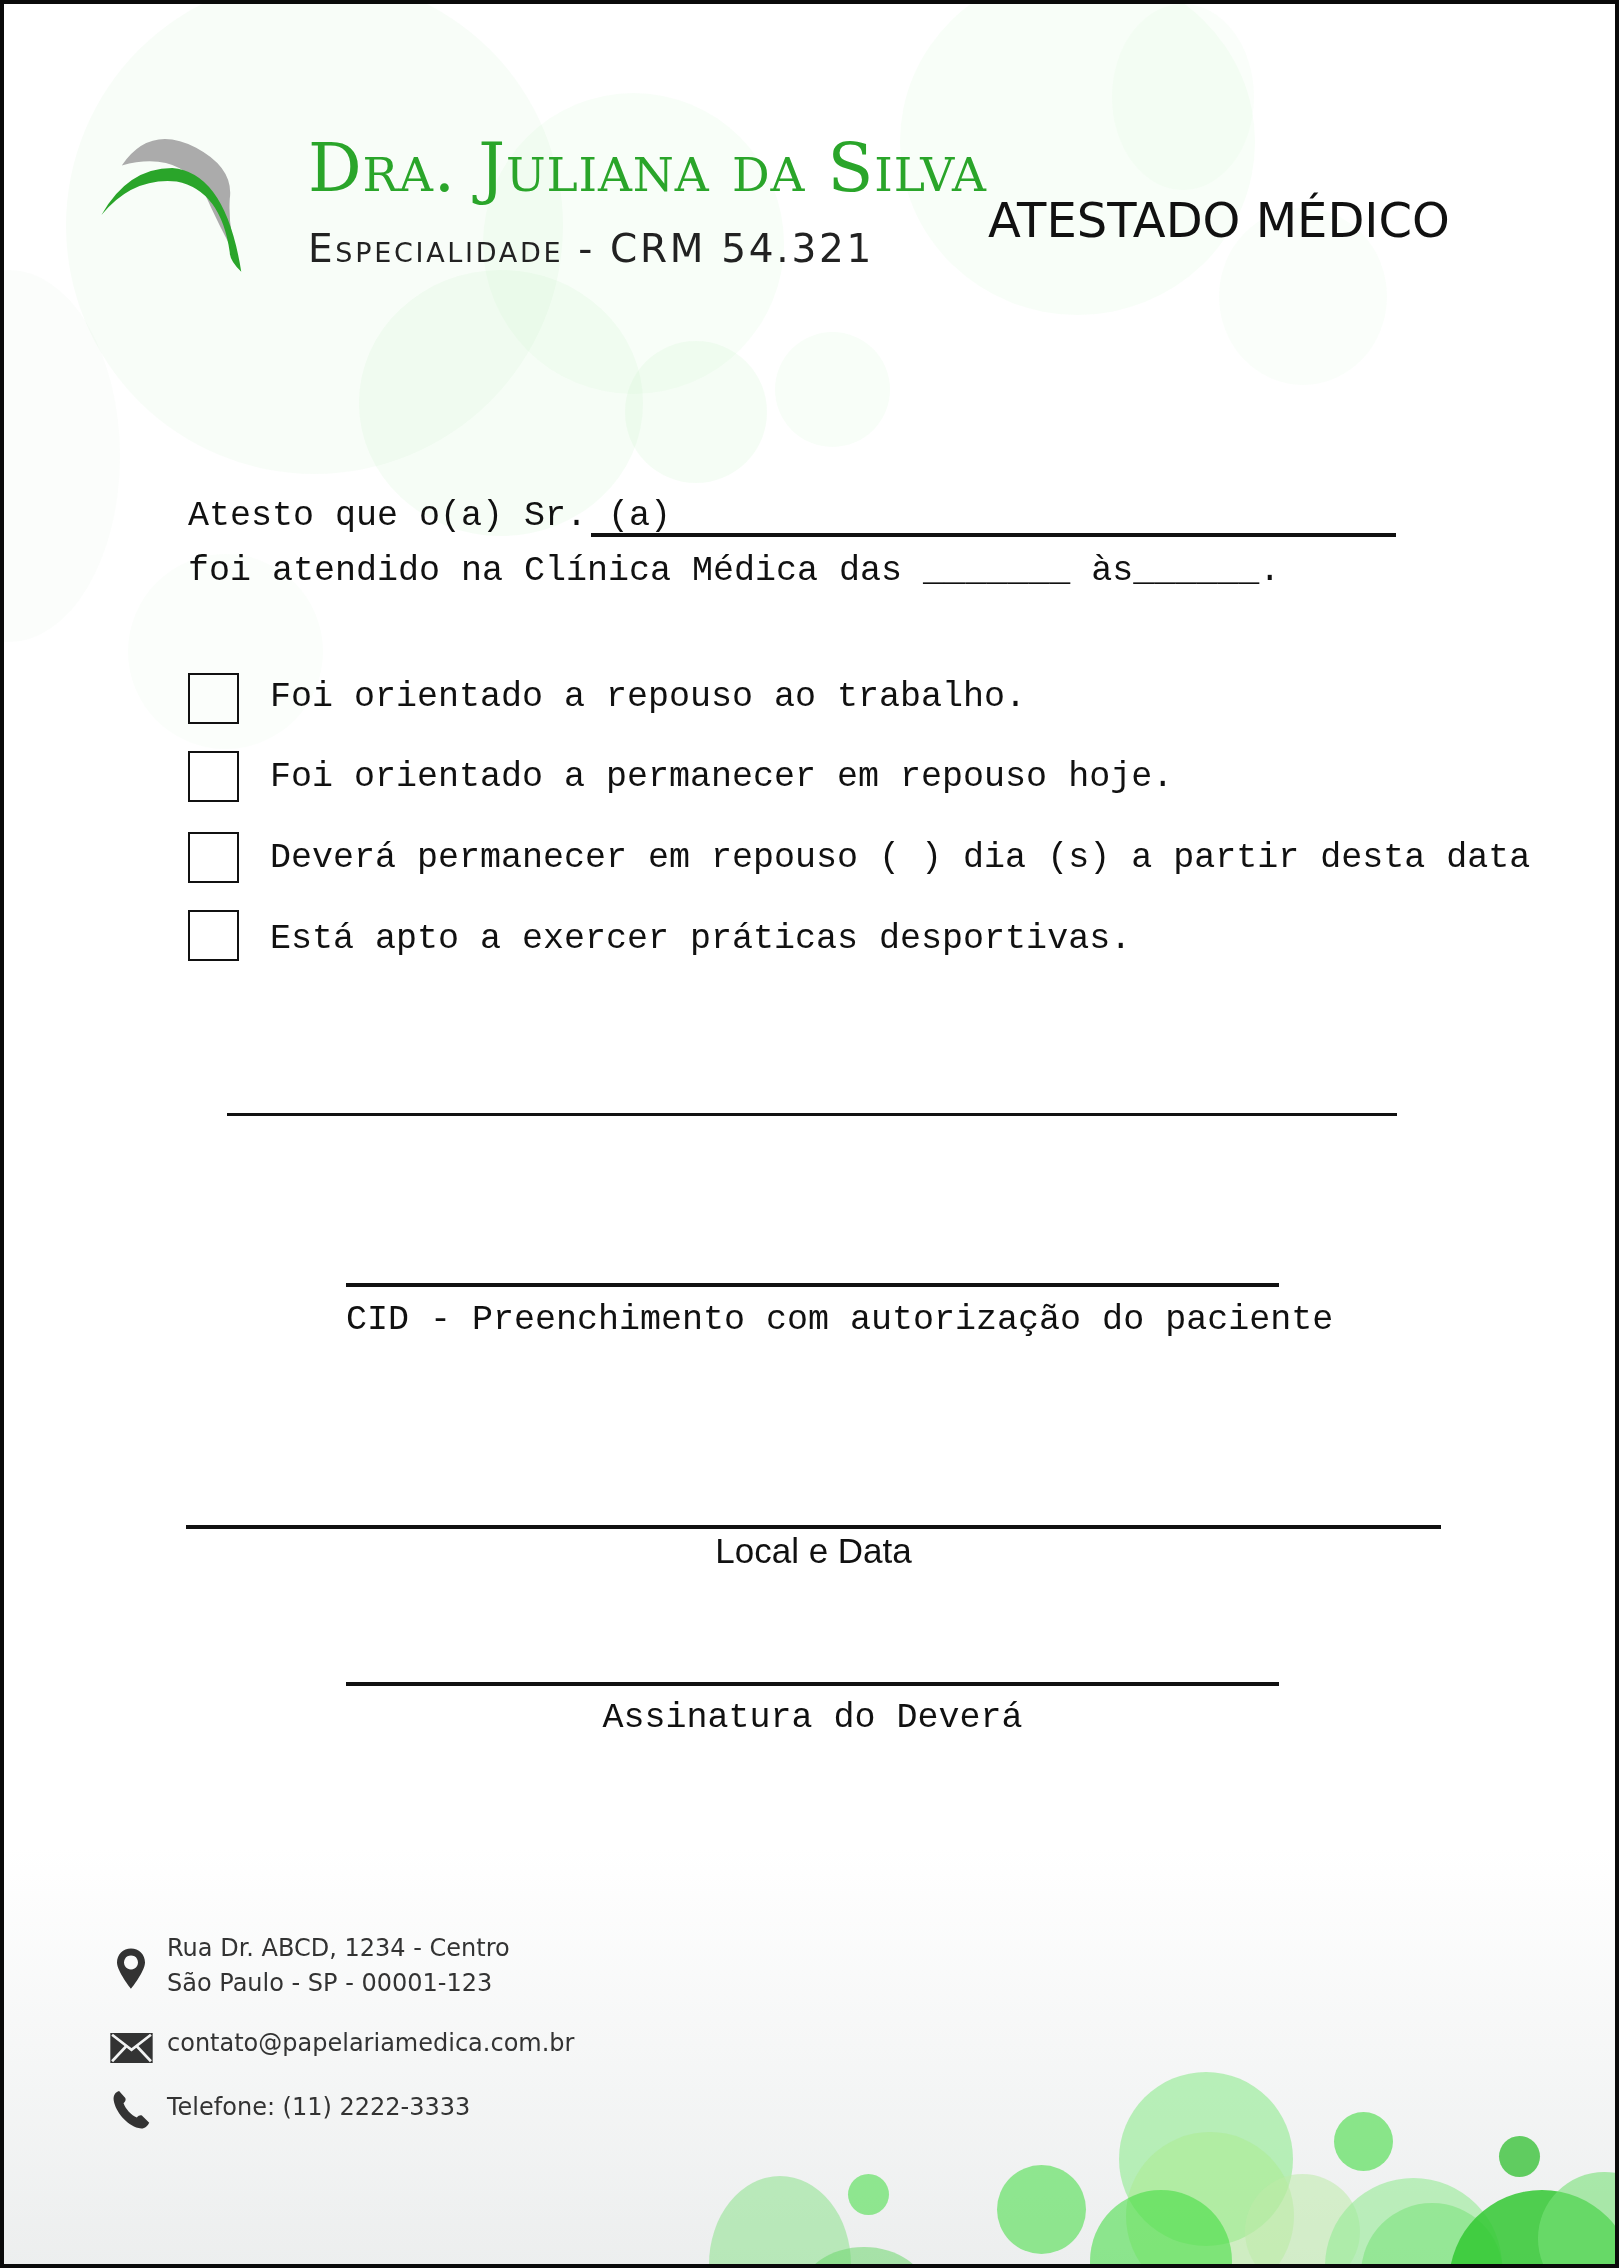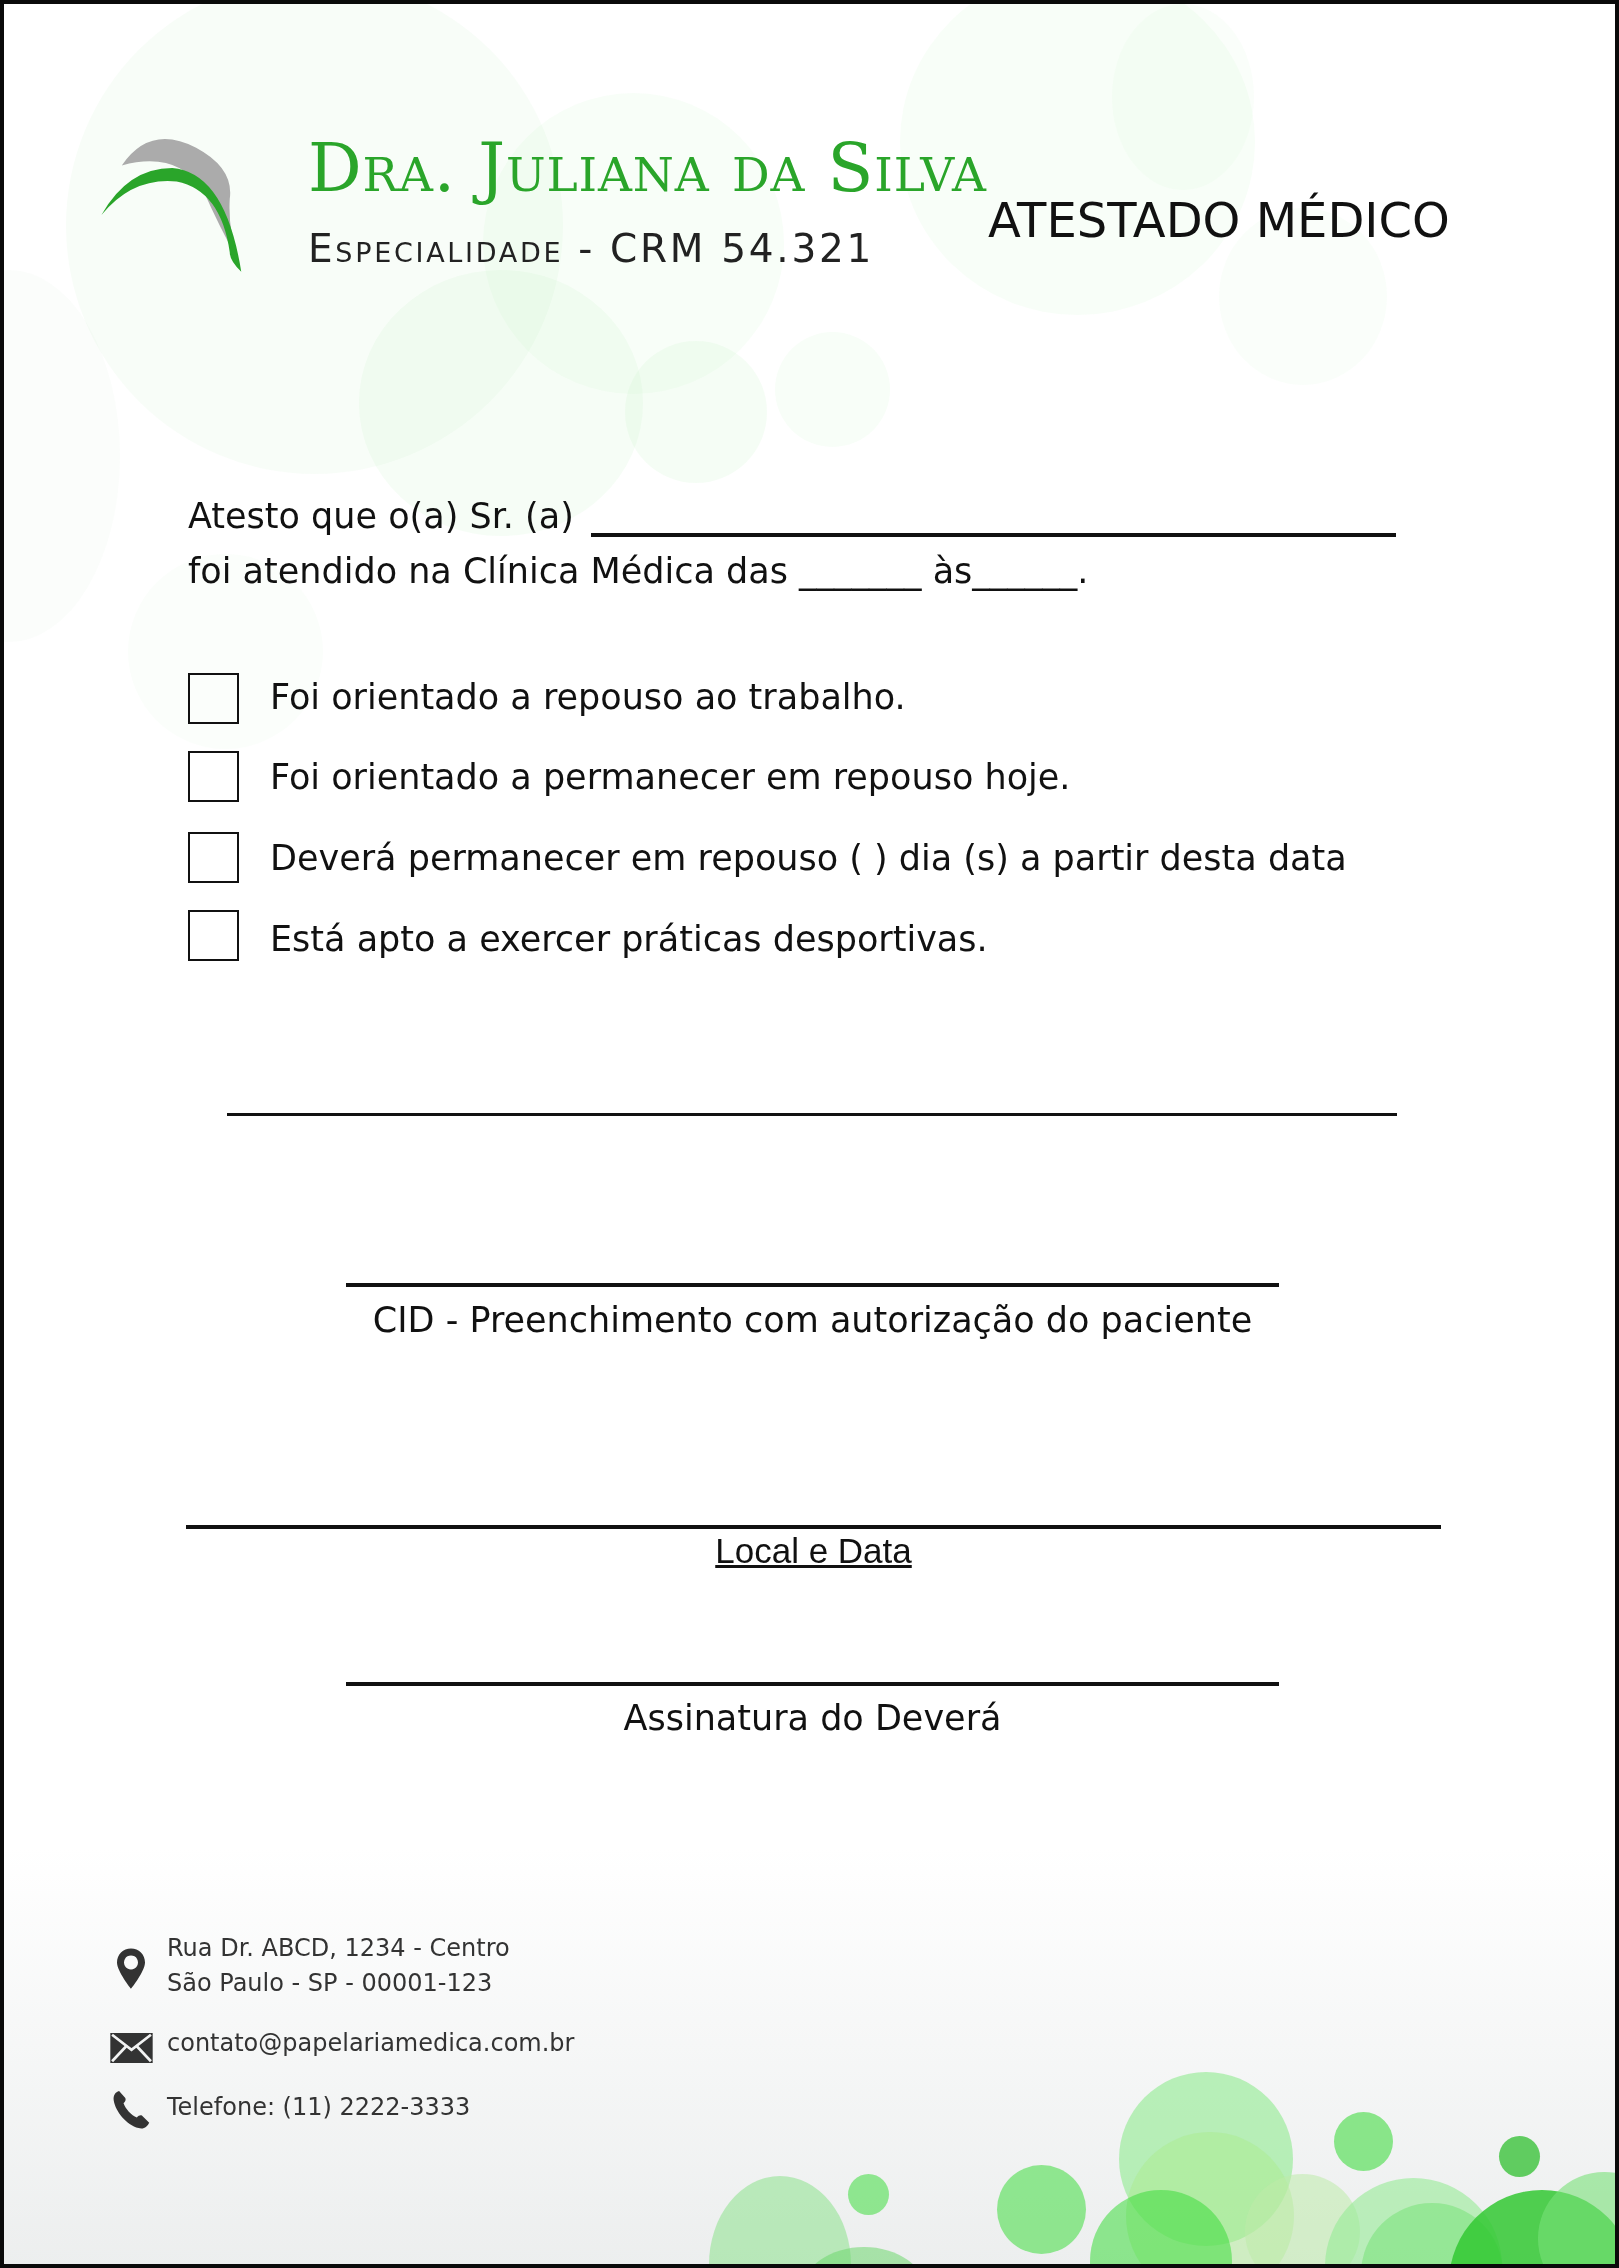--- a/index.html
+++ b/index.html
@@ -16,7 +16,7 @@
       overflow: hidden;
     }
     .bg-circle { position: absolute; border-radius: 50%; pointer-events: none; }
-    .abs { position: absolute; white-space: nowrap; }
+    .abs { position: absolute; white-space: nowrap; font-family: Liberation Mono, monospace; }
 
     
     .doctor-name {

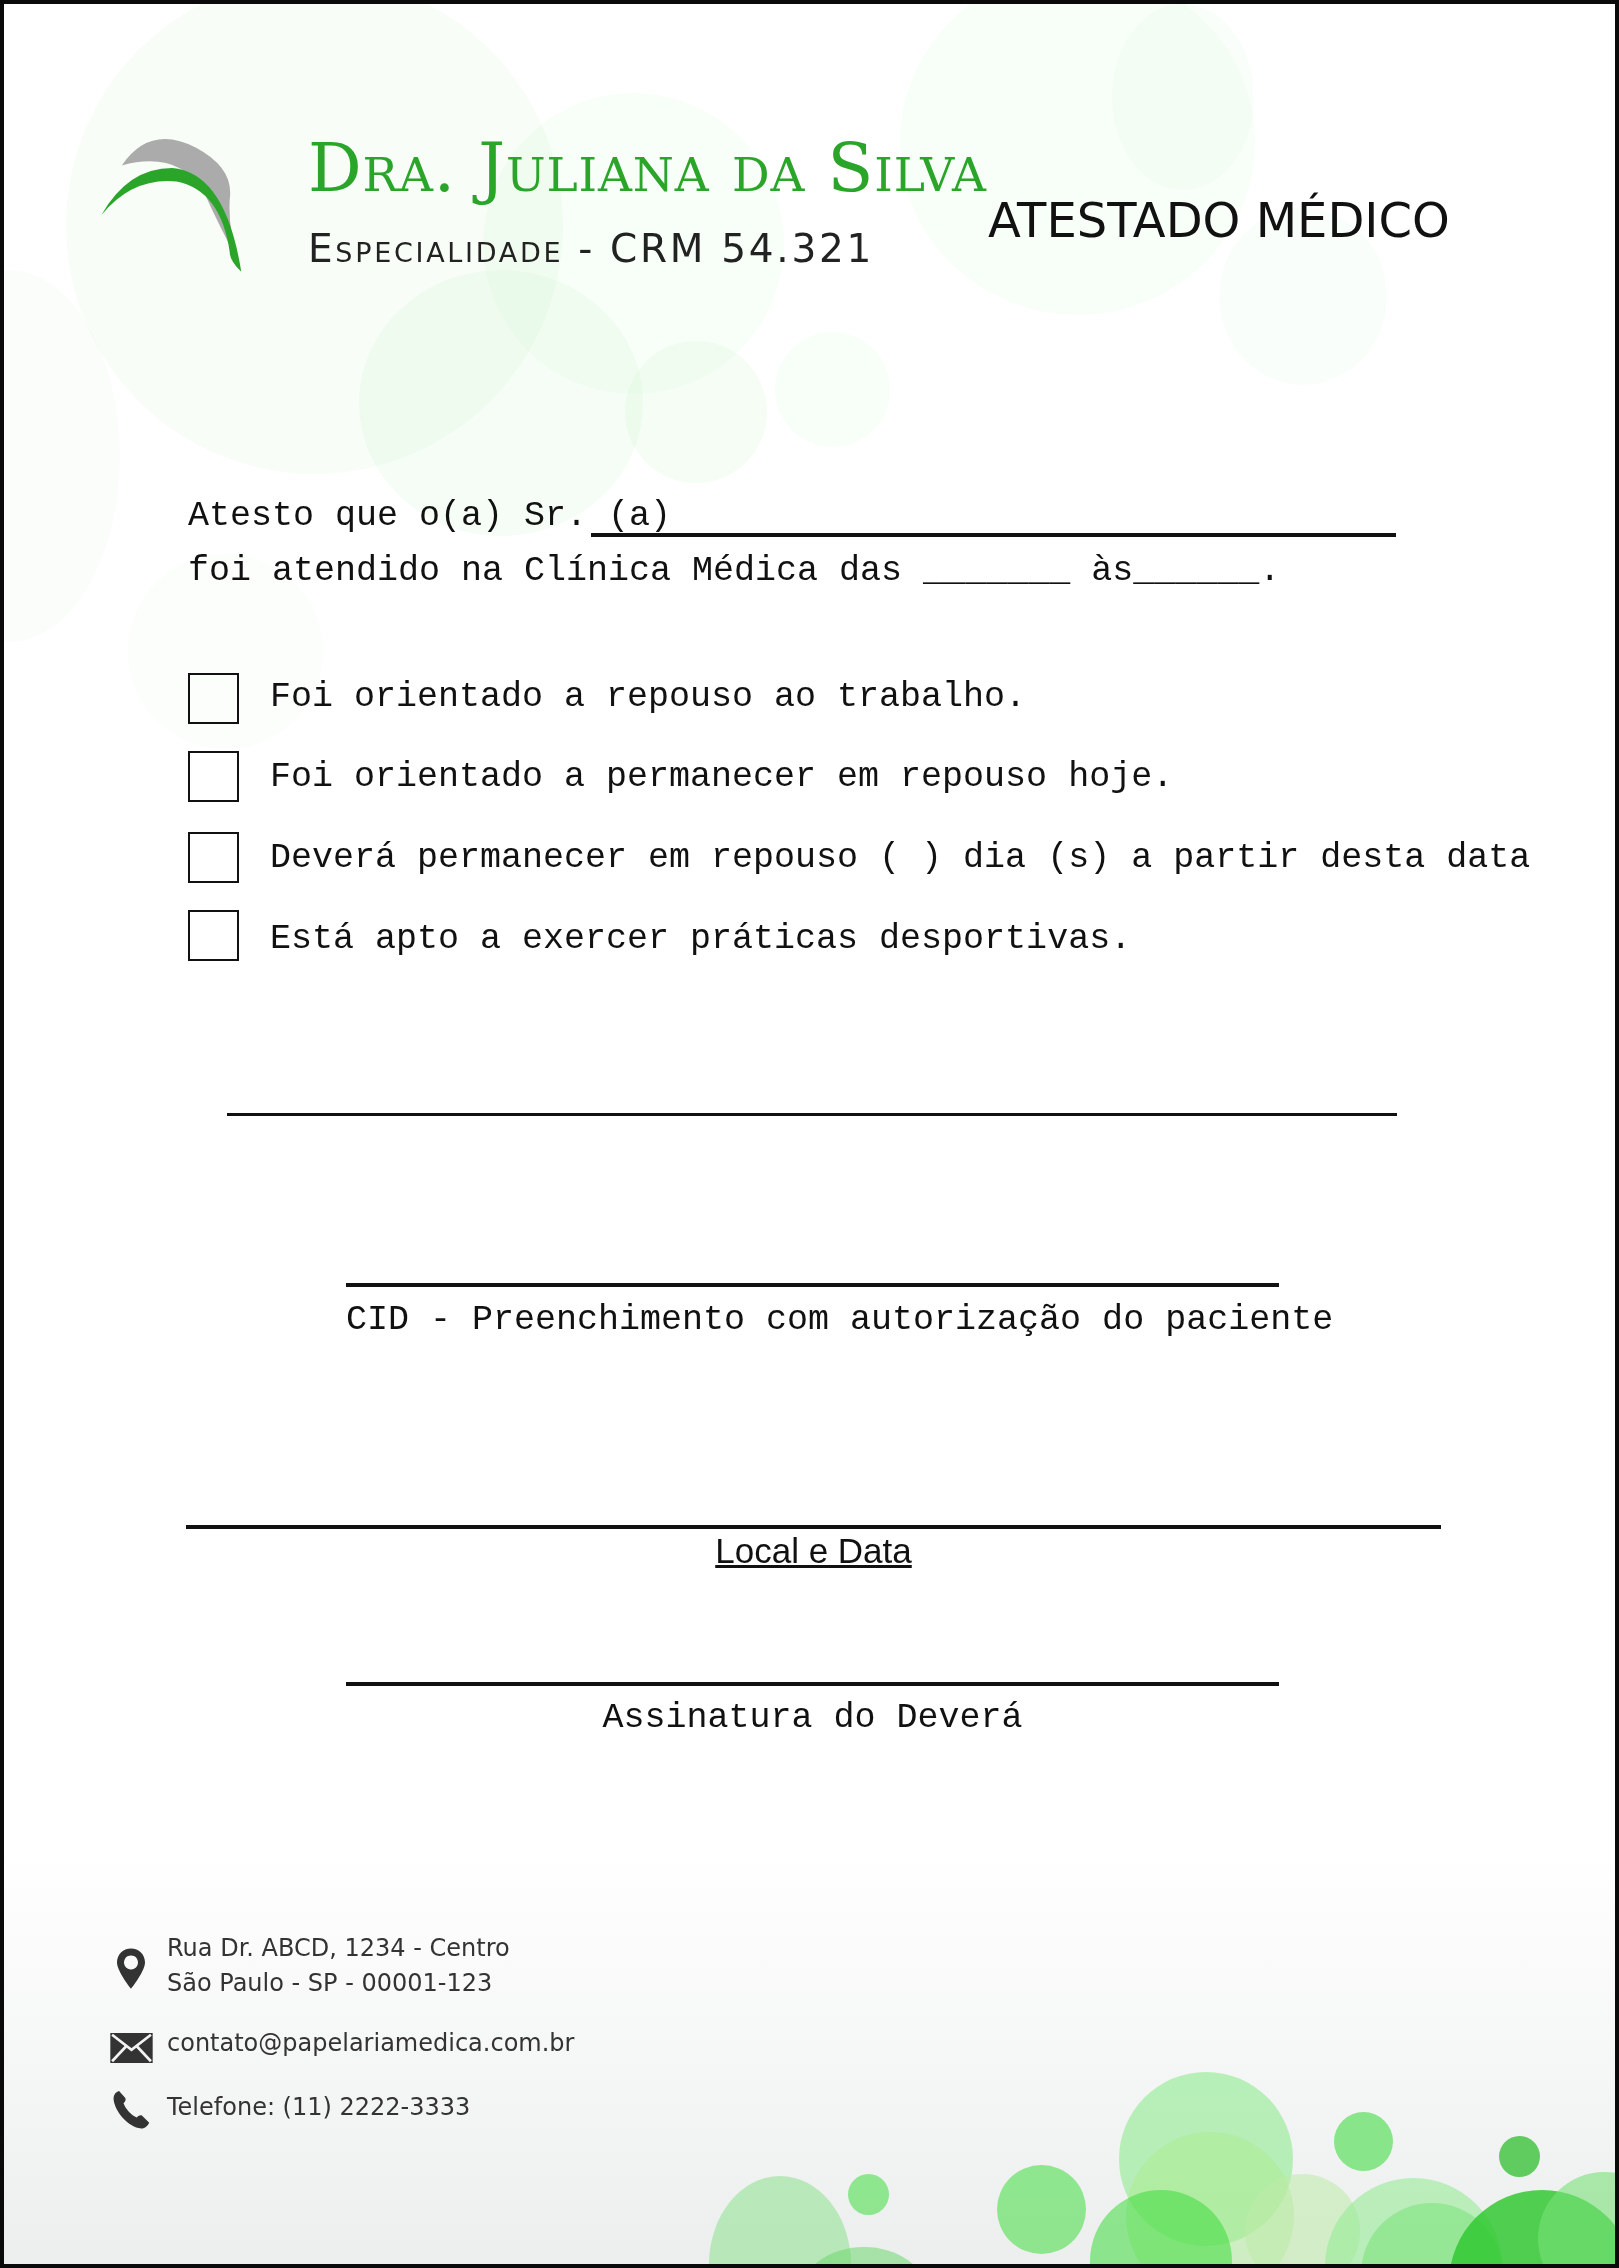--- a/index.html
+++ b/index.html
@@ -36,7 +36,7 @@
     }
     .line { position: absolute; background: #111; }
     .caption { font-size: 35px; color: #111; line-height: 1; text-align: center; }
-    .caption-arial { font-family: "Liberation Sans", sans-serif; font-size: 35px; text-decoration: underline; }
+    .caption-arial { font-family: "Liberation Sans", sans-serif; font-size: 35px; }
 
     .footer-text { font-family: "DejaVu Sans", sans-serif; font-size: 24px; color: #333; line-height: 1.45; }
     .footer-icon { position: absolute; }

